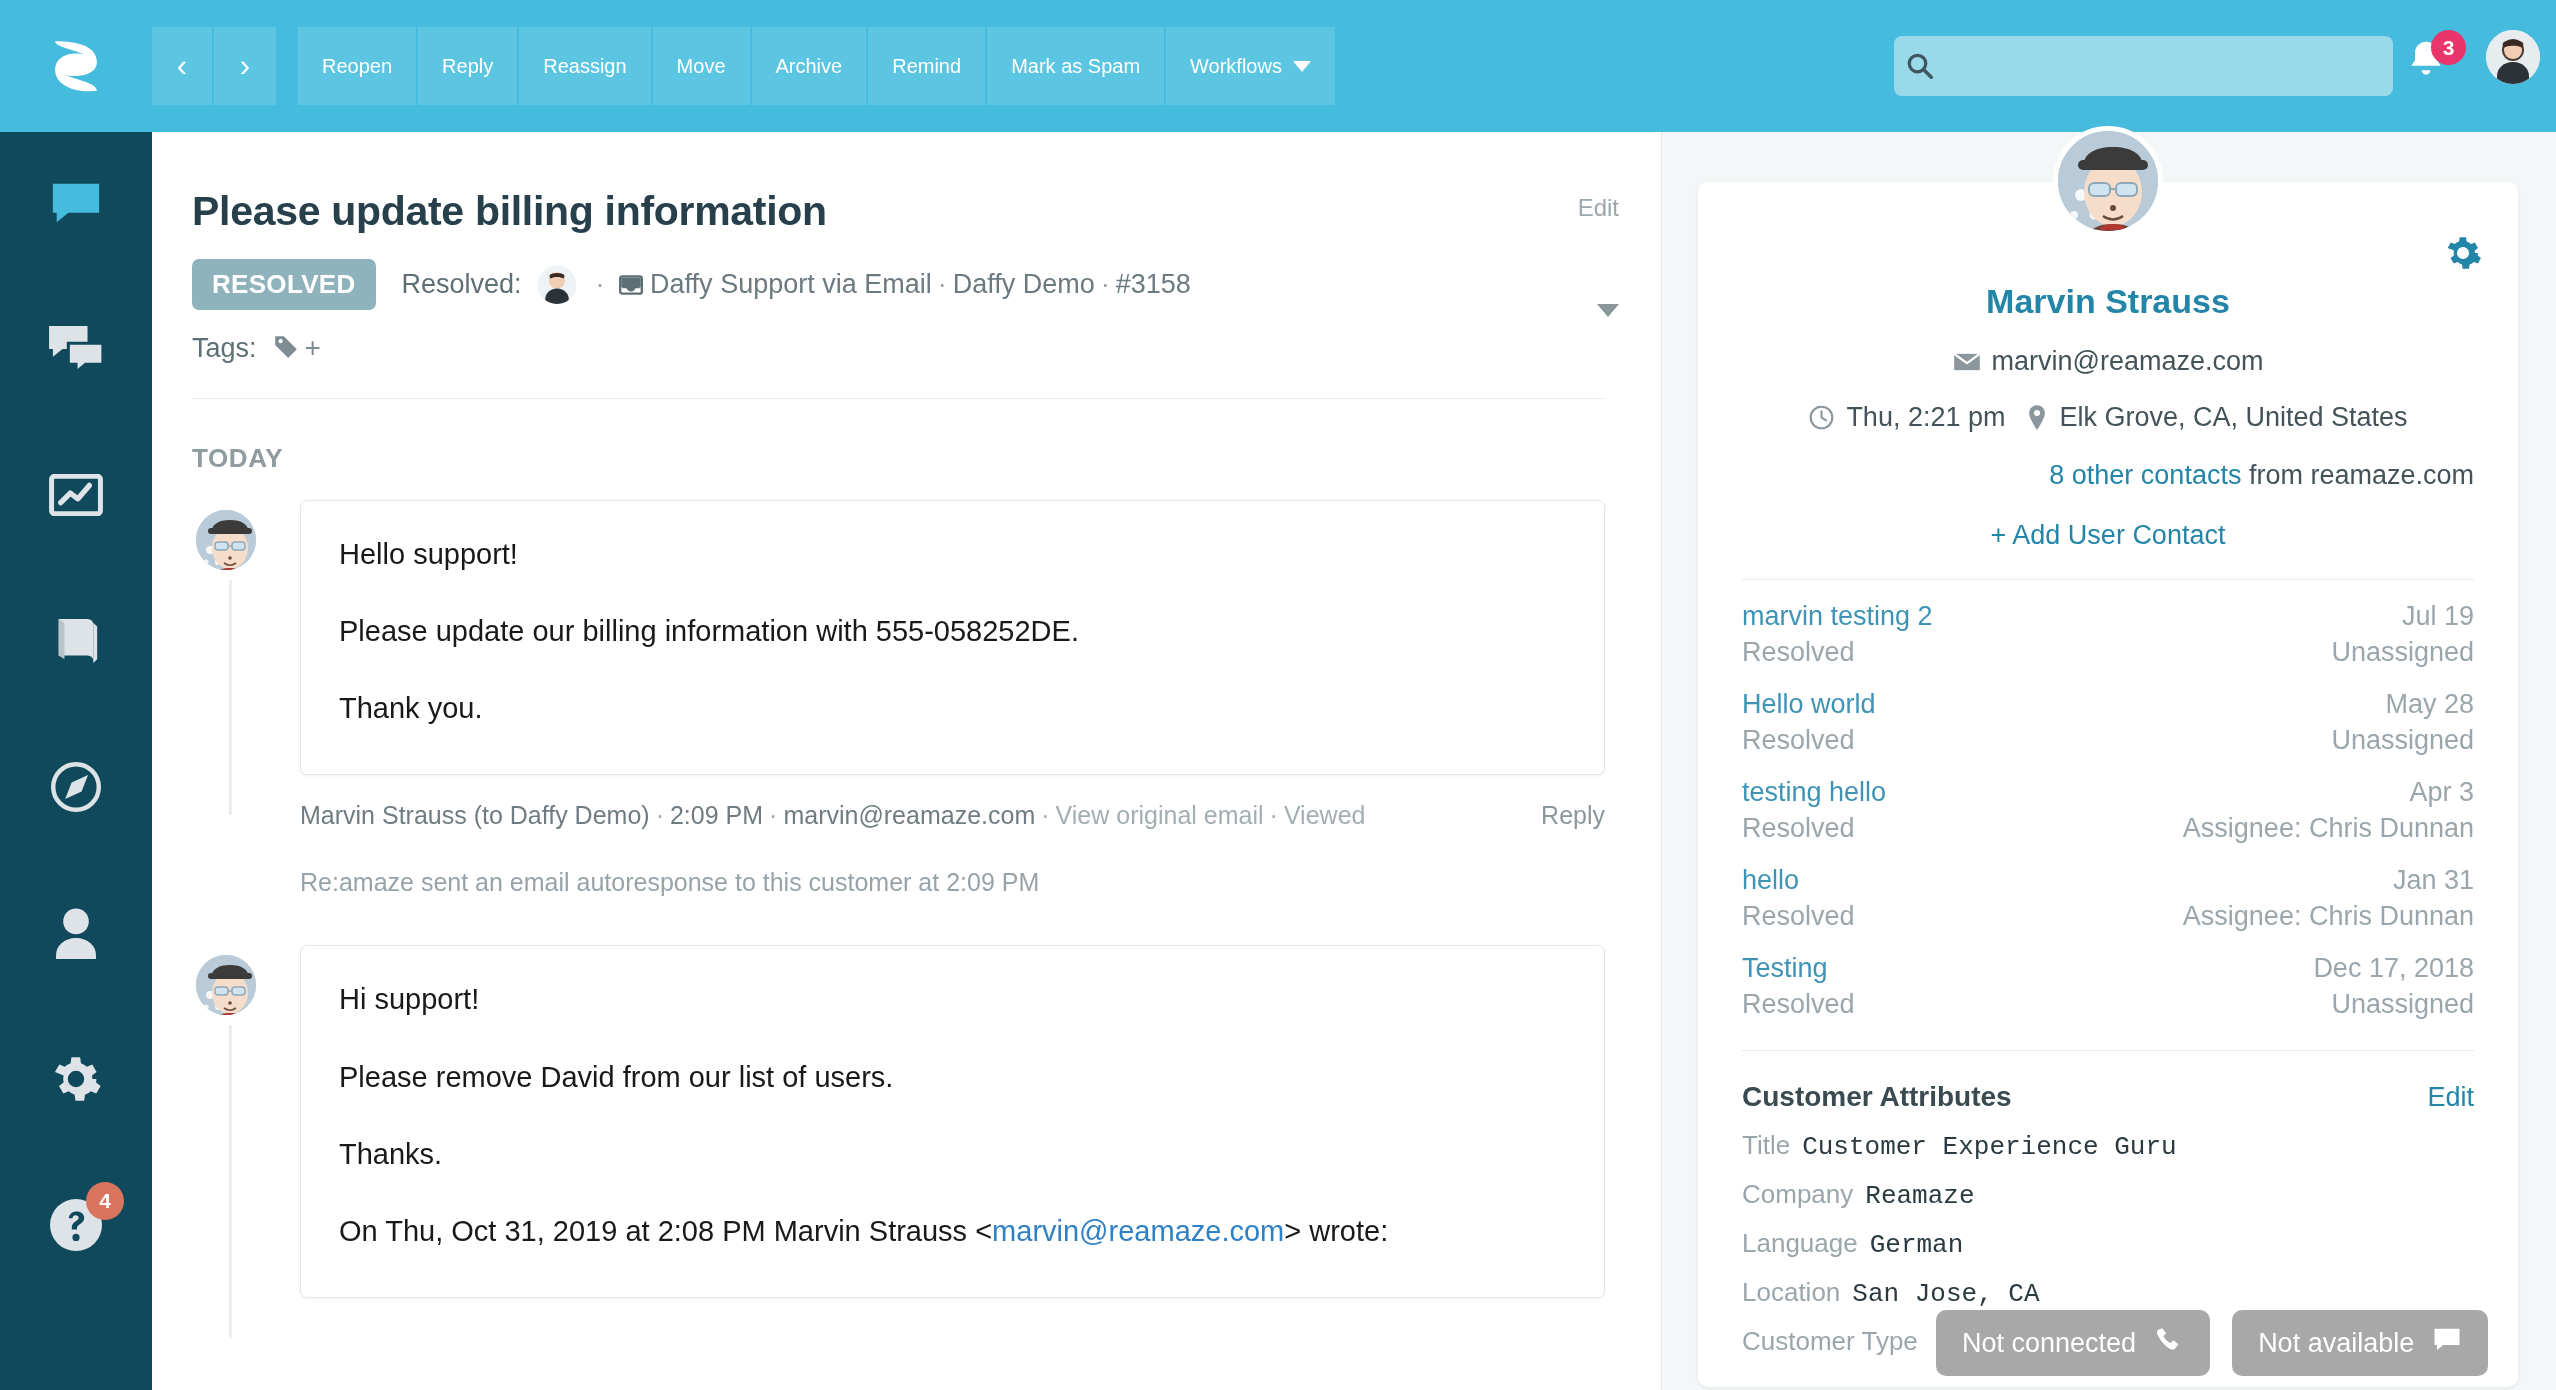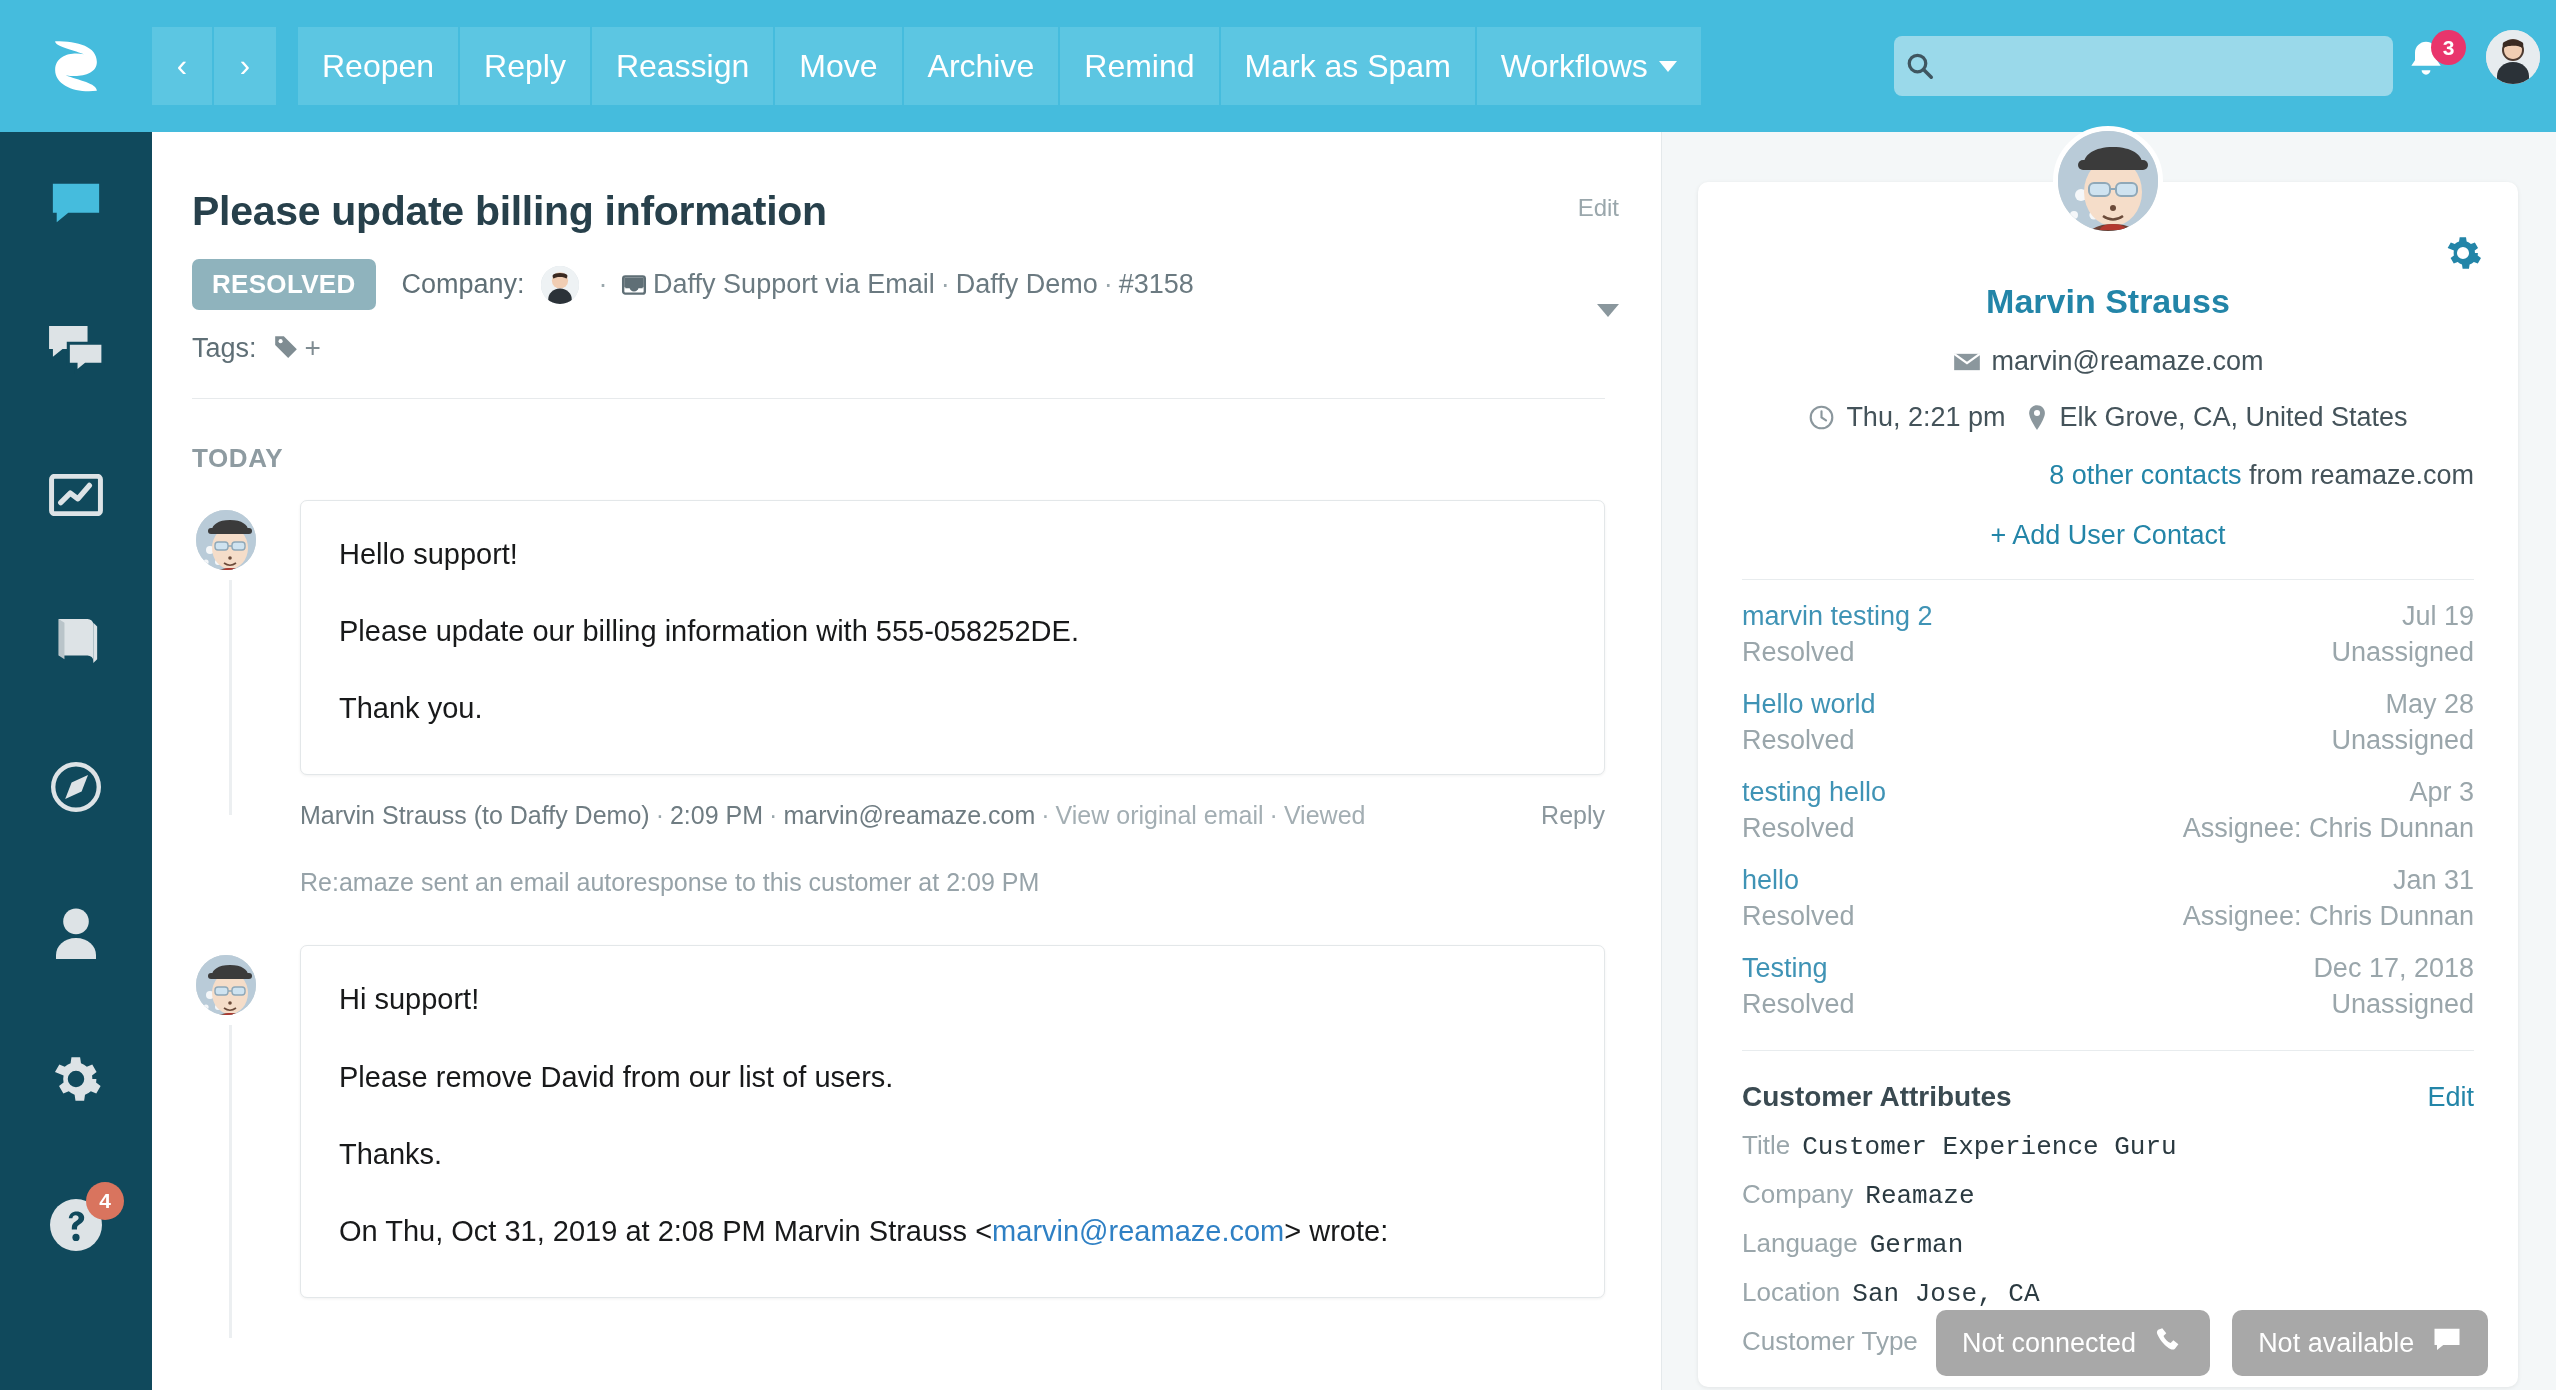--- a/index.html
+++ b/index.html
@@ -31,7 +31,7 @@
   .actbtn {
     height: 78px; background: #5cc6e2; color: #fff;
     display: flex; align-items: center; justify-content: center;
-    font-size: 32px; padding: 0 24px; border-right: 2px solid #45bcdd; cursor: pointer;
+    font-size: 20px; padding: 0 24px; border-right: 2px solid #45bcdd; cursor: pointer;
     white-space: nowrap;
   }
   .actbtn:last-child { border-right: none; }

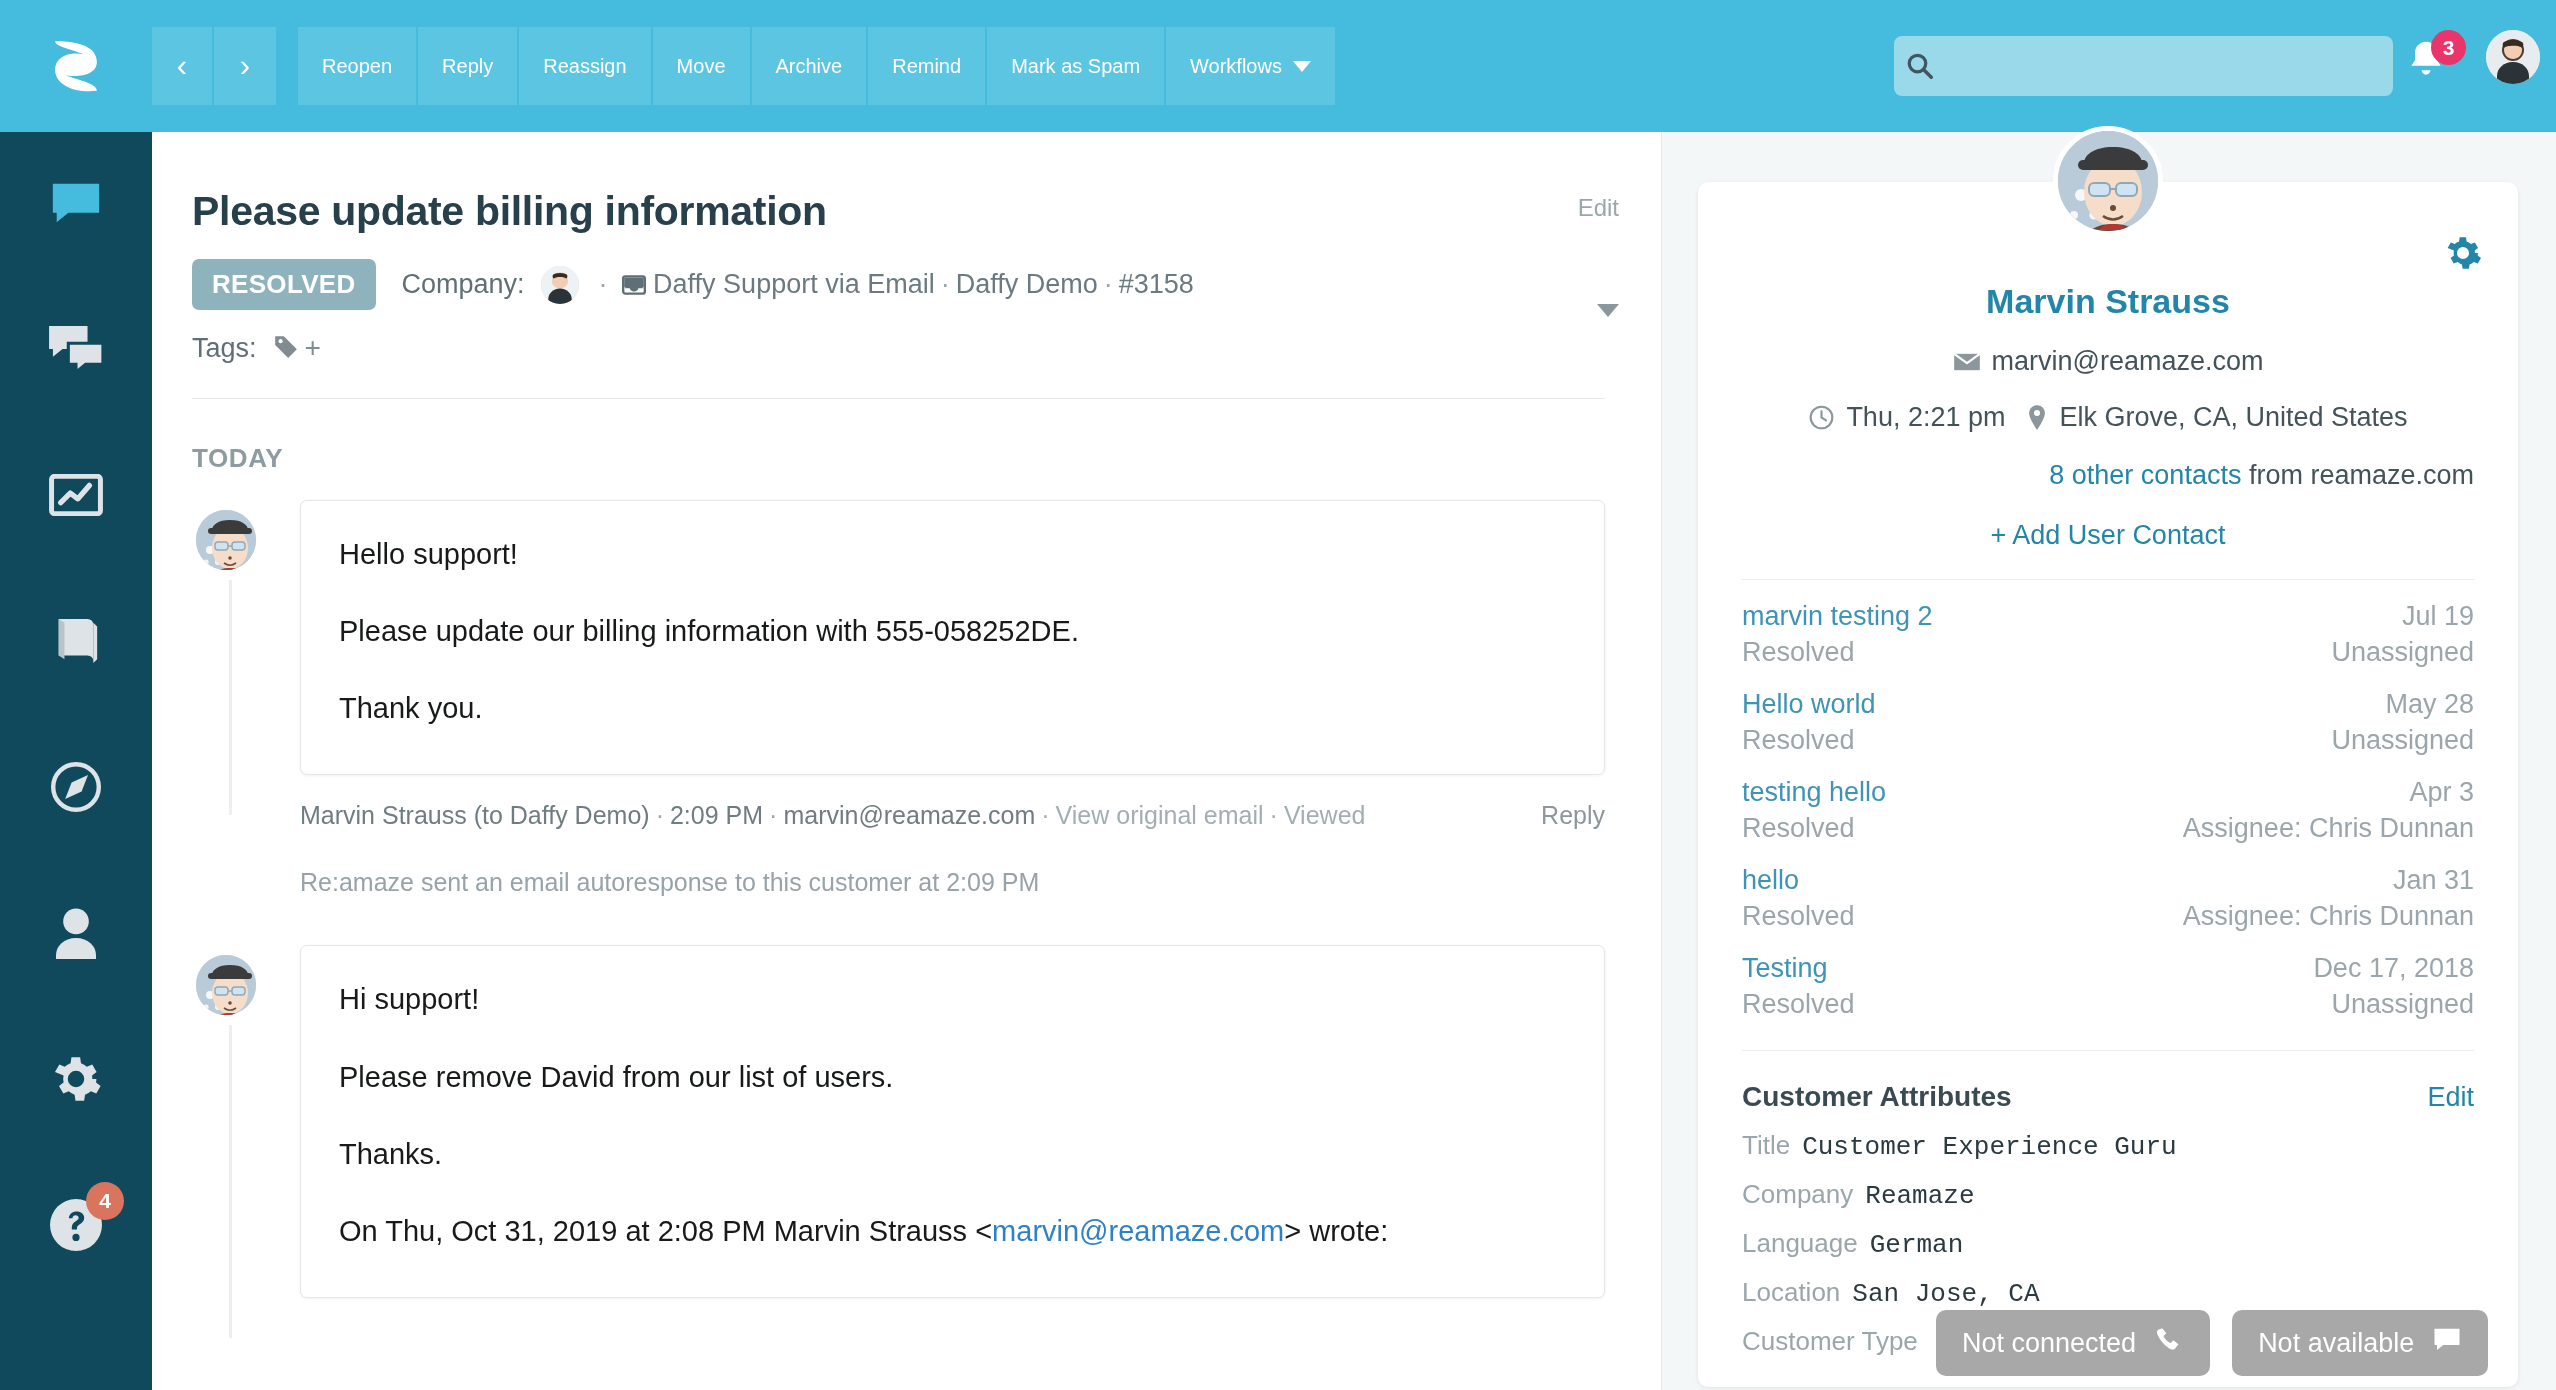--- a/index.html
+++ b/index.html
@@ -331,7 +331,7 @@
 
       <div class="meta-row">
         <span class="status-pill">RESOLVED</span>
-        <span class="assignee-lbl">Company:</span>
+        <span class="assignee-lbl">Resolved:</span>
         <span class="assignee-av">
           <svg viewBox="0 0 42 42" width="38" height="38">
             <rect width="42" height="42" fill="#eef2f4"></rect>

